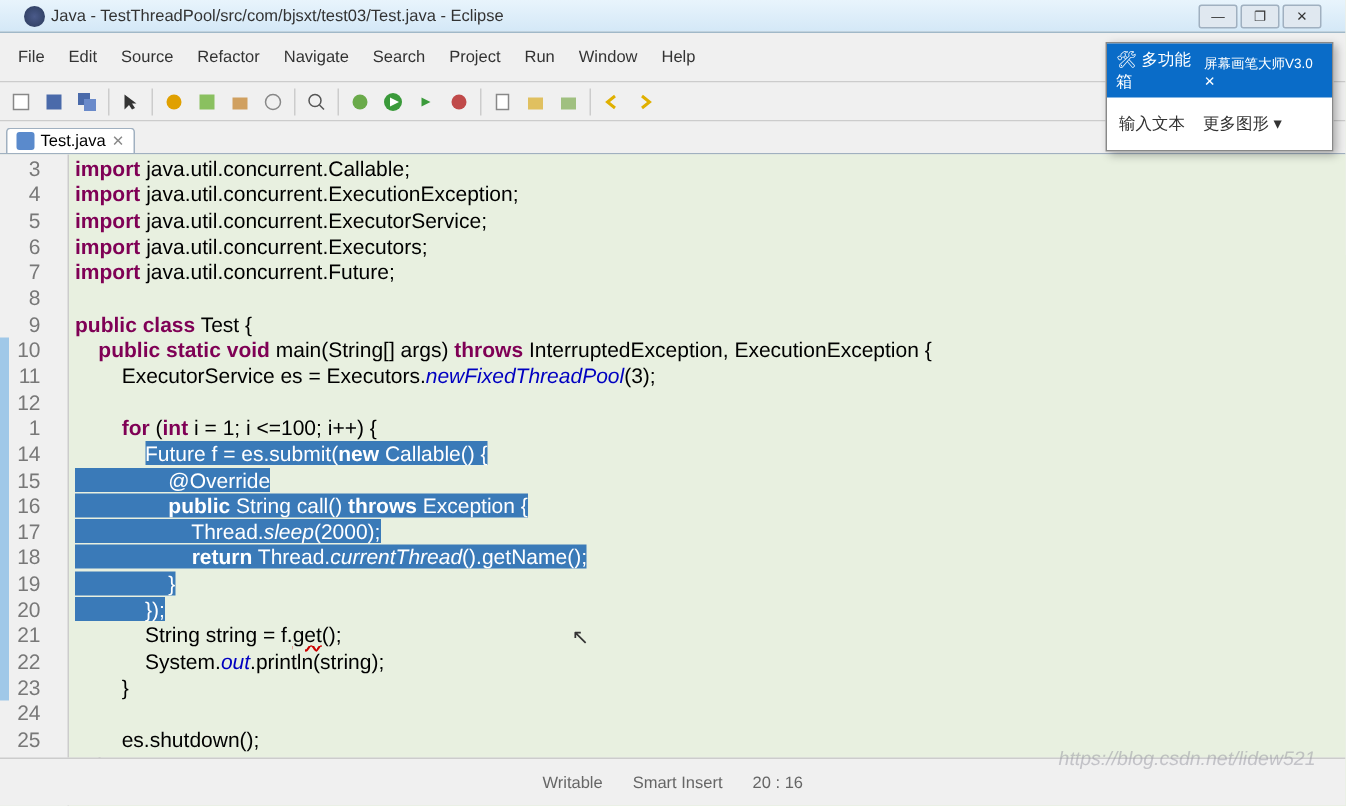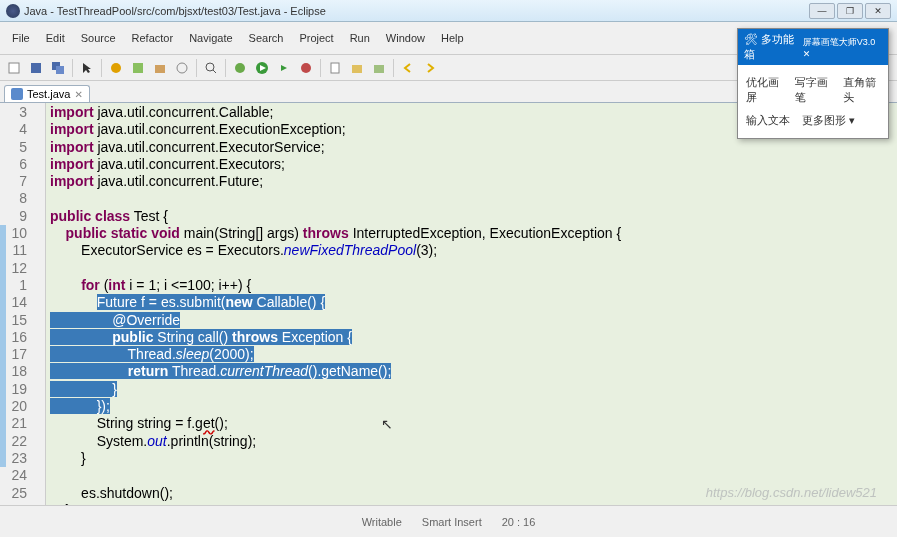--- a/index.html
+++ b/index.html
@@ -4,7 +4,7 @@
 <style>
 * { margin: 0; padding: 0; box-sizing: border-box; font-family: "Segoe UI", Tahoma, sans-serif; }
 body { background: #f0f0f0; width: 897px; height: 537px; overflow: hidden; position: relative; }
-.titlebar { background: linear-gradient(#e8f4fc, #d4e8f7); height: 22px; display: flex; align-items: center; padding: 0 6px; font-size: 11px; color: #333; border-bottom: 1px solid #a0b8c8; }
+.titlebar { background: linear-gradient(#e8f4fc, #d4e8f7); height: 22px; display: flex; align-items: center; padding: 0 16px; font-size: 11px; color: #333; border-bottom: 1px solid #a0b8c8; }
 .titlebar .icon { width: 14px; height: 14px; margin-right: 4px; background: radial-gradient(circle, #4a5a8a, #2a3a5a); border-radius: 50%; }
 .titlebar .title { flex: 1; }
 .titlebar .winbtns { display: flex; gap: 2px; }

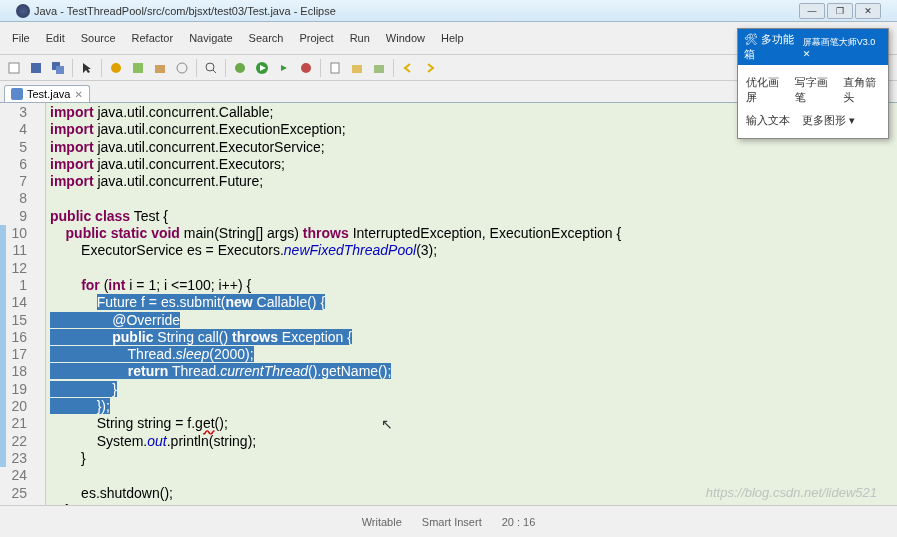--- a/index.html
+++ b/index.html
@@ -220,11 +220,6 @@
   </div>
   <div class="fwbody">
     <div class="fwrow">
-      <span class="fwitem">优化画屏</span>
-      <span class="fwitem">写字画笔</span>
-      <span class="fwitem">直角箭头</span>
-    </div>
-    <div class="fwrow">
       <span class="fwitem">输入文本</span>
       <span class="fwitem"><span>更多图形</span> <span>▾</span></span>
     </div>

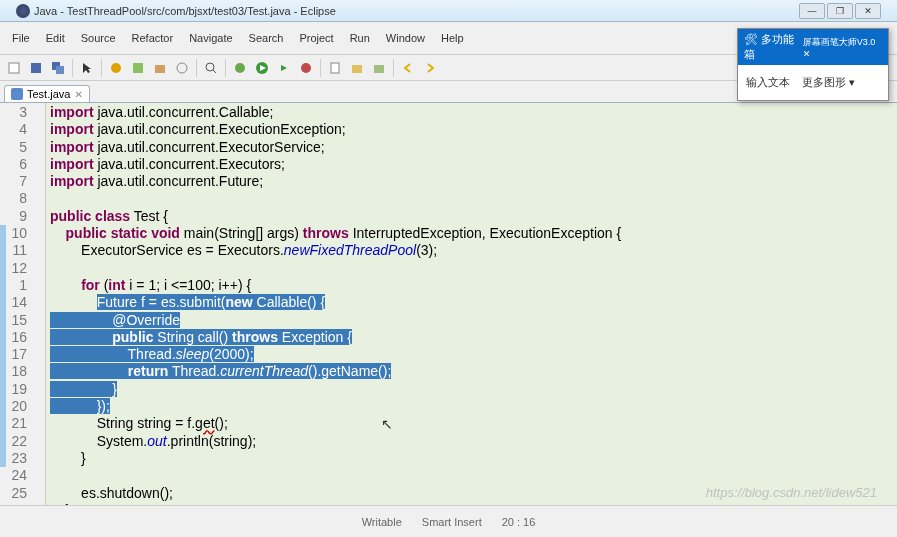--- a/index.html
+++ b/index.html
@@ -36,7 +36,7 @@
 .floatwin .fwbody { padding: 6px; }
 .floatwin .fwrow { display: flex; gap: 12px; padding: 4px 2px; }
 .floatwin .fwitem { cursor: pointer; color: #333; }
-.watermark { position: absolute; bottom: 37px; right: 20px; color: rgba(150,150,160,0.5); font-size: 13px; font-style: italic; }
+.watermark { position: absolute; bottom: 24px; right: 20px; color: rgba(150,150,160,0.5); font-size: 13px; font-style: italic; }
 .cursor-img { position: absolute; top: 416px; left: 381px; font-size: 14px; color: #333; pointer-events: none; }
 </style>
 </head>

